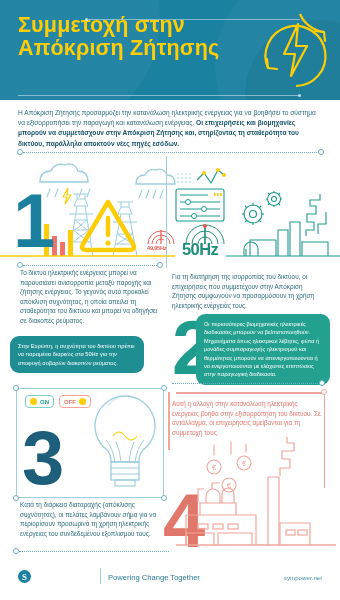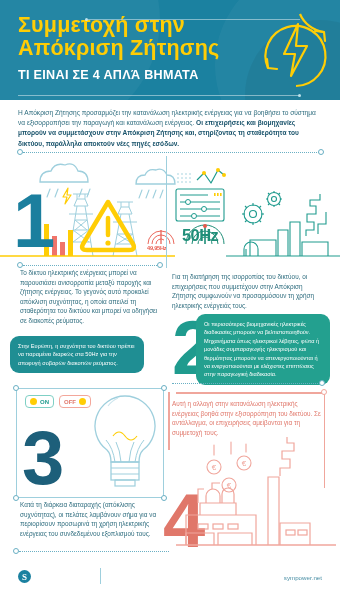--- a/index.html
+++ b/index.html
@@ -170,7 +170,6 @@
 
   <div id="hdr-title">Συμμετοχή στην
 Απόκριση Ζήτησης</div>
-  <div id="hdr-sub">ΤΙ ΕΙΝΑΙ ΣΕ 4 ΑΠΛΆ ΒΗΜΑΤΑ</div>
 
   <div id="hdr-emblem">
     <svg width="96" height="88" viewBox="0 0 96 88">

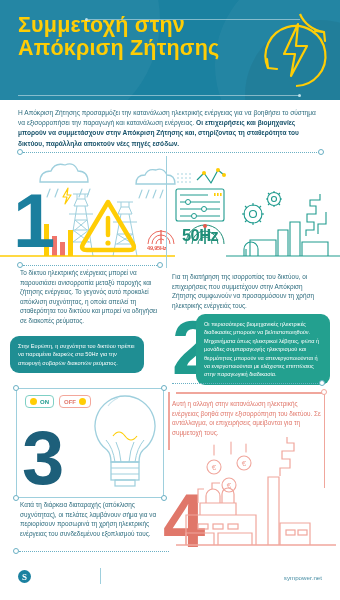--- a/index.html
+++ b/index.html
@@ -122,7 +122,7 @@
     letter-spacing:-0.2px;
   }
   #freq-green {
-    position:absolute; left:182px; top:226px;
+    position:absolute; left:182px; top:240px;
     font-size:16.5px; font-weight:bold; color:#1f8e78;
     letter-spacing:-0.6px;
   }

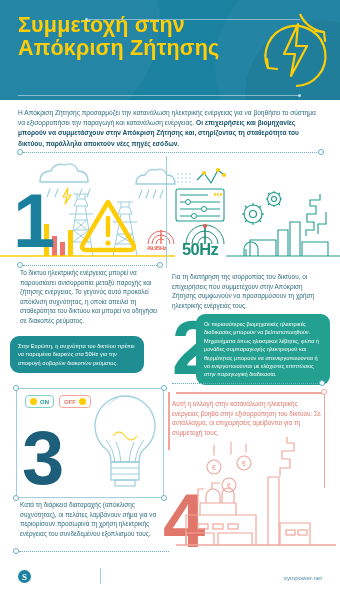--- a/index.html
+++ b/index.html
@@ -458,6 +458,7 @@
     <div id="logo-mark">S</div>
   </div>
   <div id="footer-div"></div>
+  <div id="tagline">Powering Change Together</div>
   <div id="siteurl">sympower.net</div>
 </div>
 

